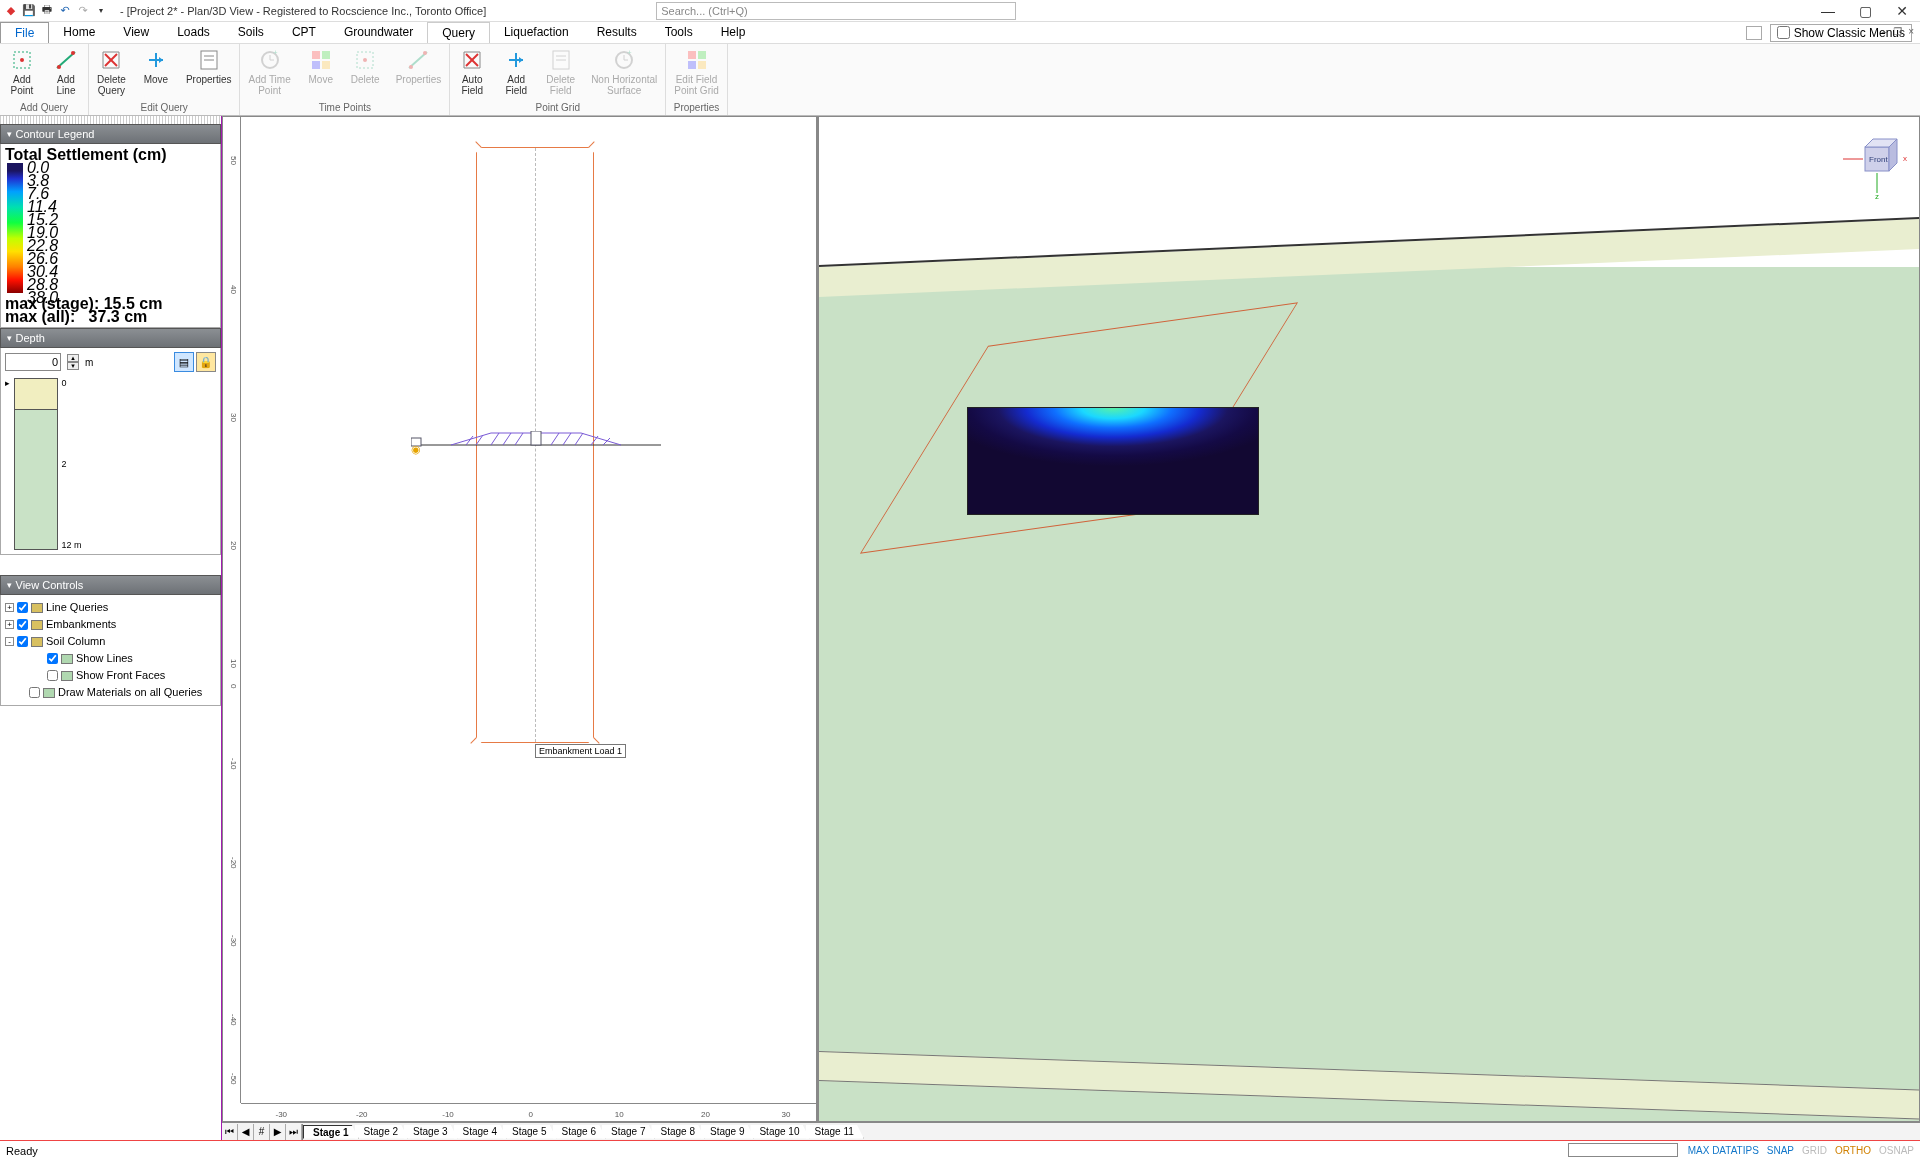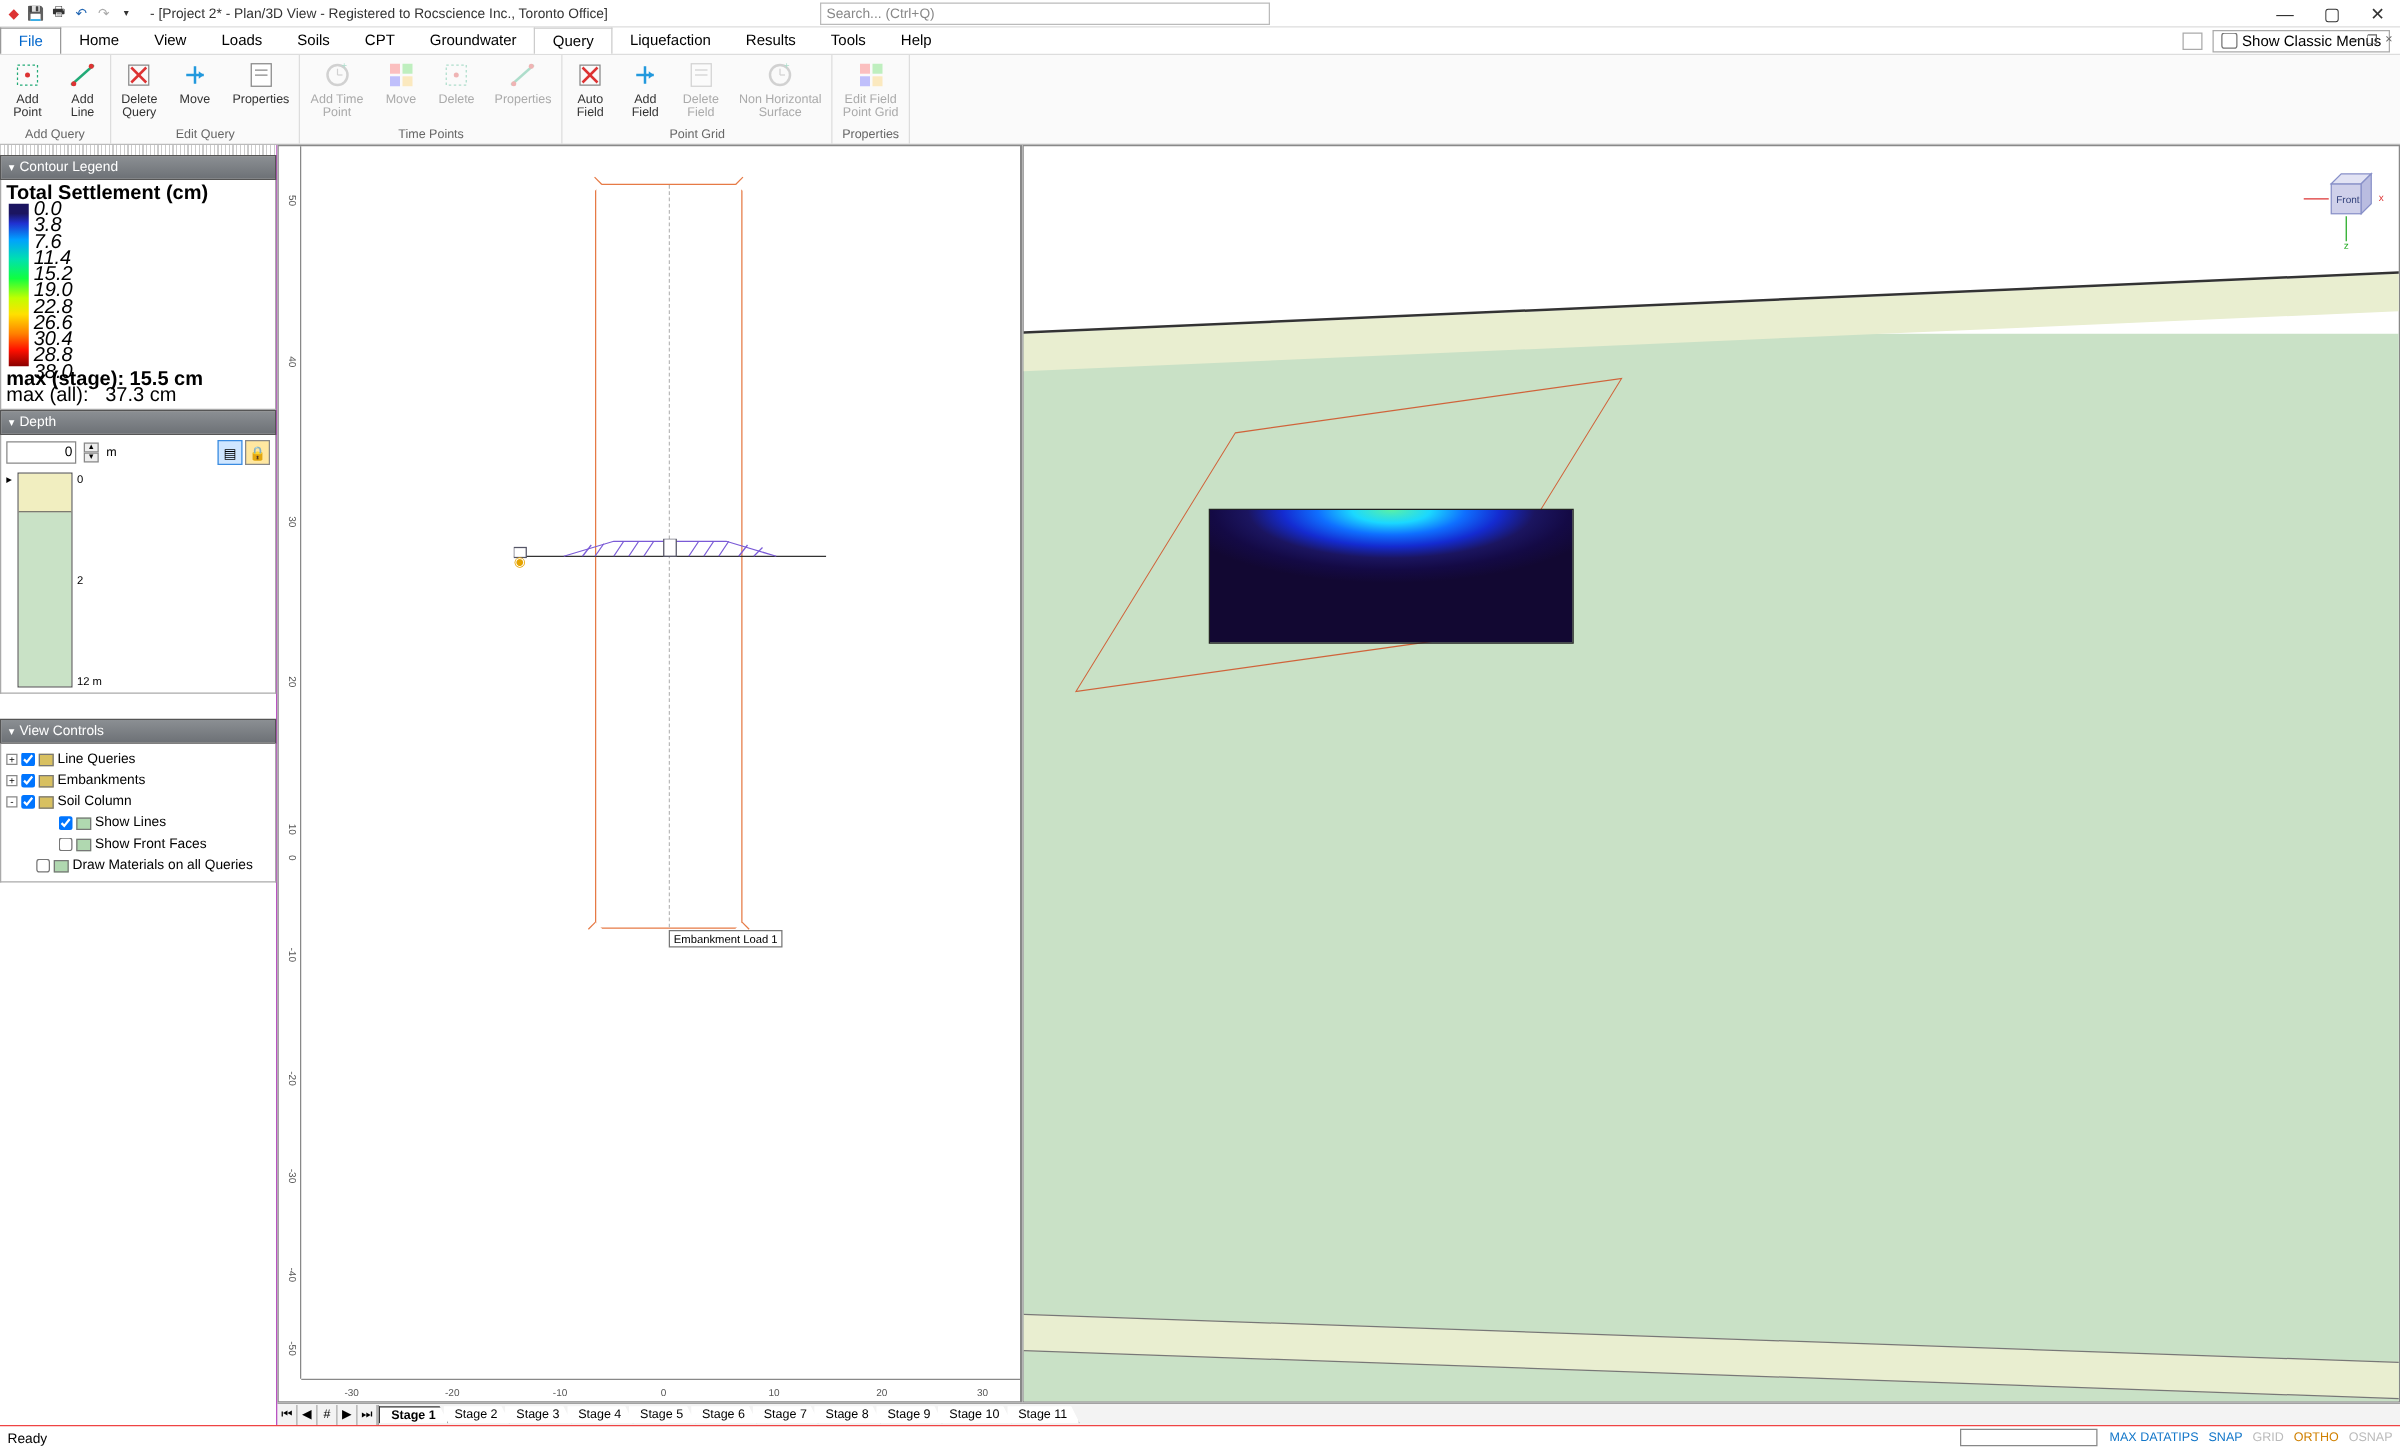--- a/index.html
+++ b/index.html
@@ -328,7 +328,7 @@
           </div>
       </div>
       <div style="margin-top:4px;font-weight:bold;">max (stage): 15.5 cm</div>
-      <div style="font-weight:normal;white-space:pre;">max (all):   37.3 cm</div>
+      <div style="font-weight:bold;white-space:pre;">max (all):   37.3 cm</div>
     </div>
 
     <div class="panel-h">Depth</div>

